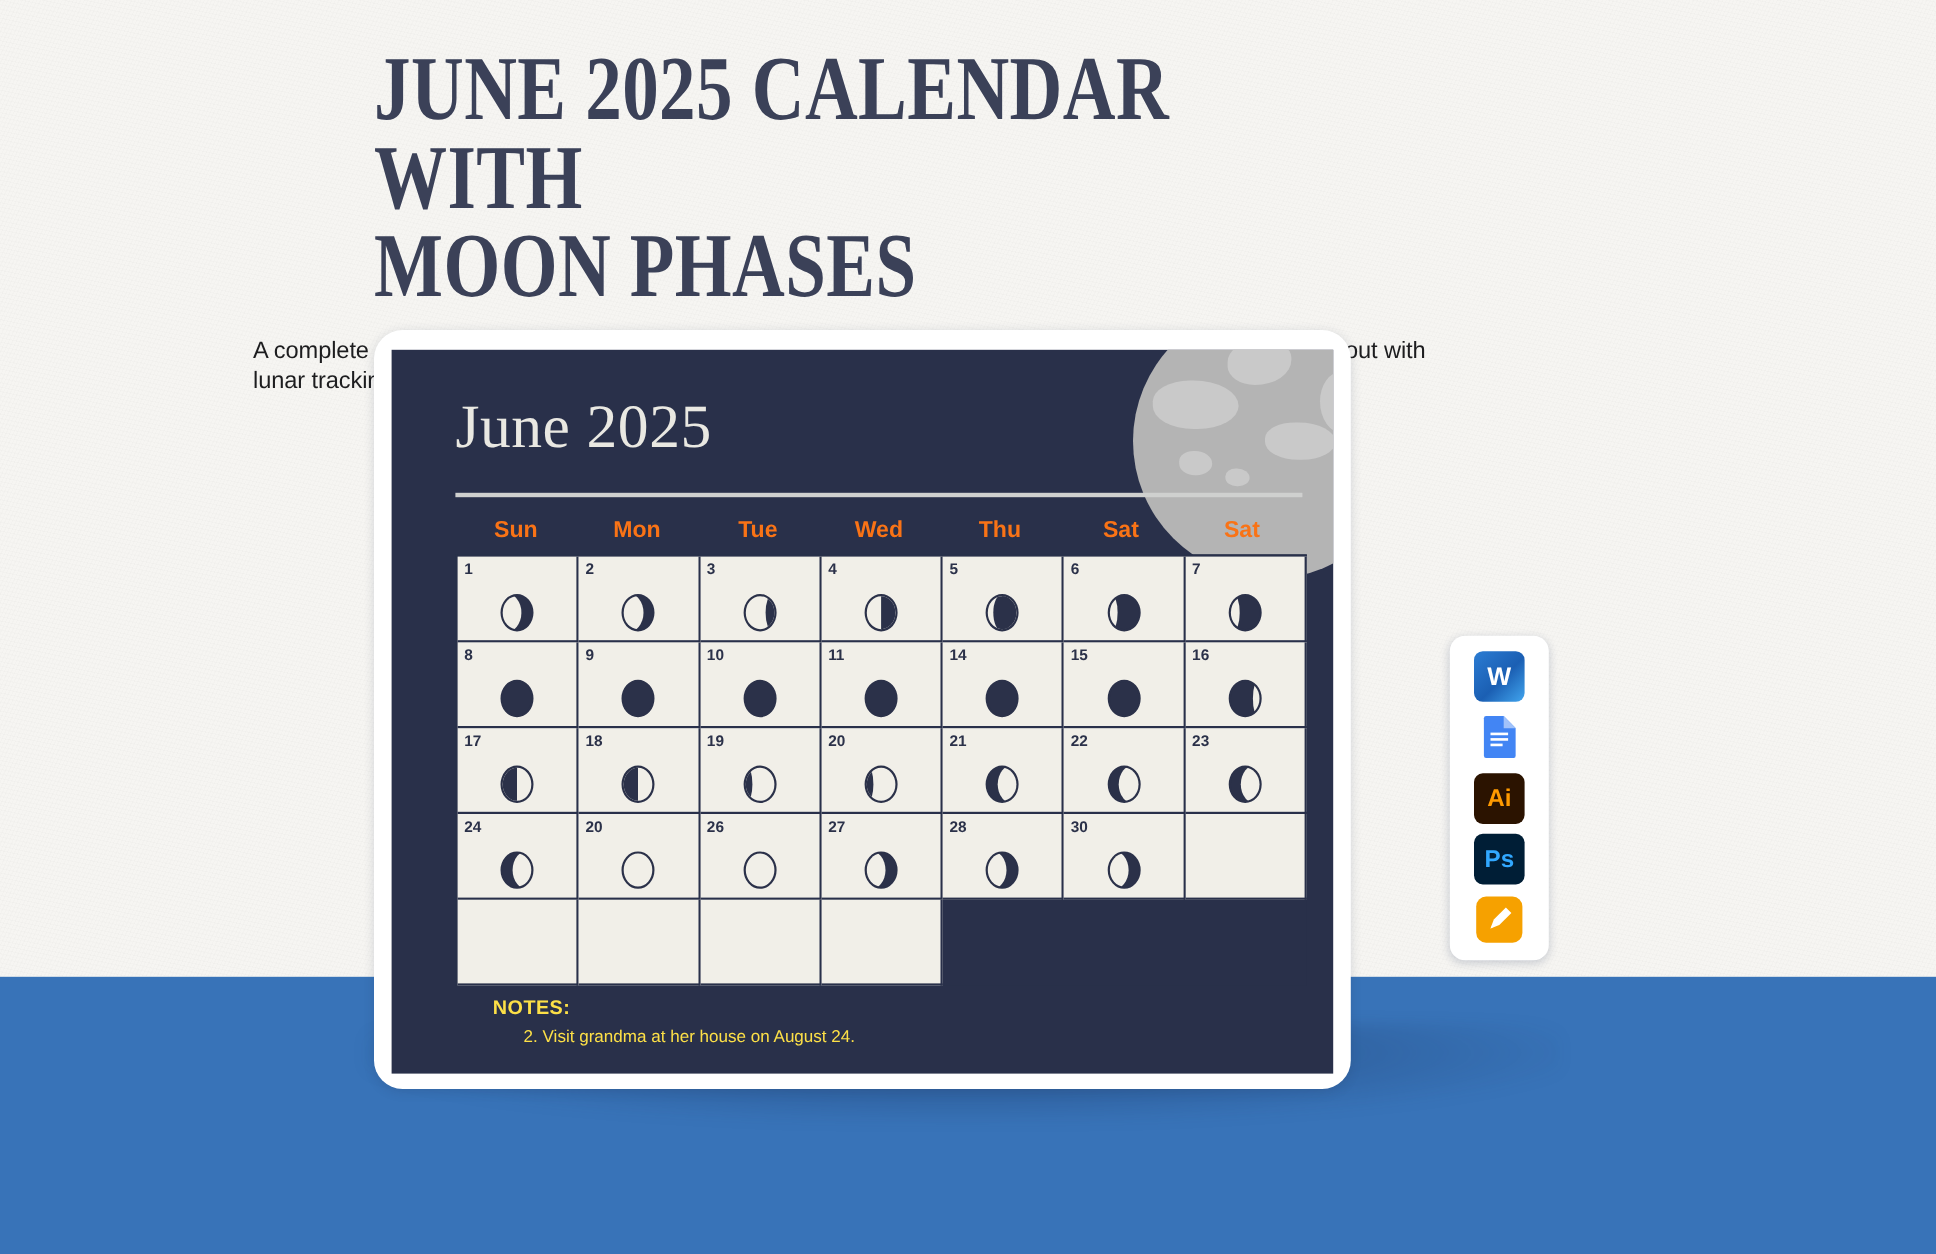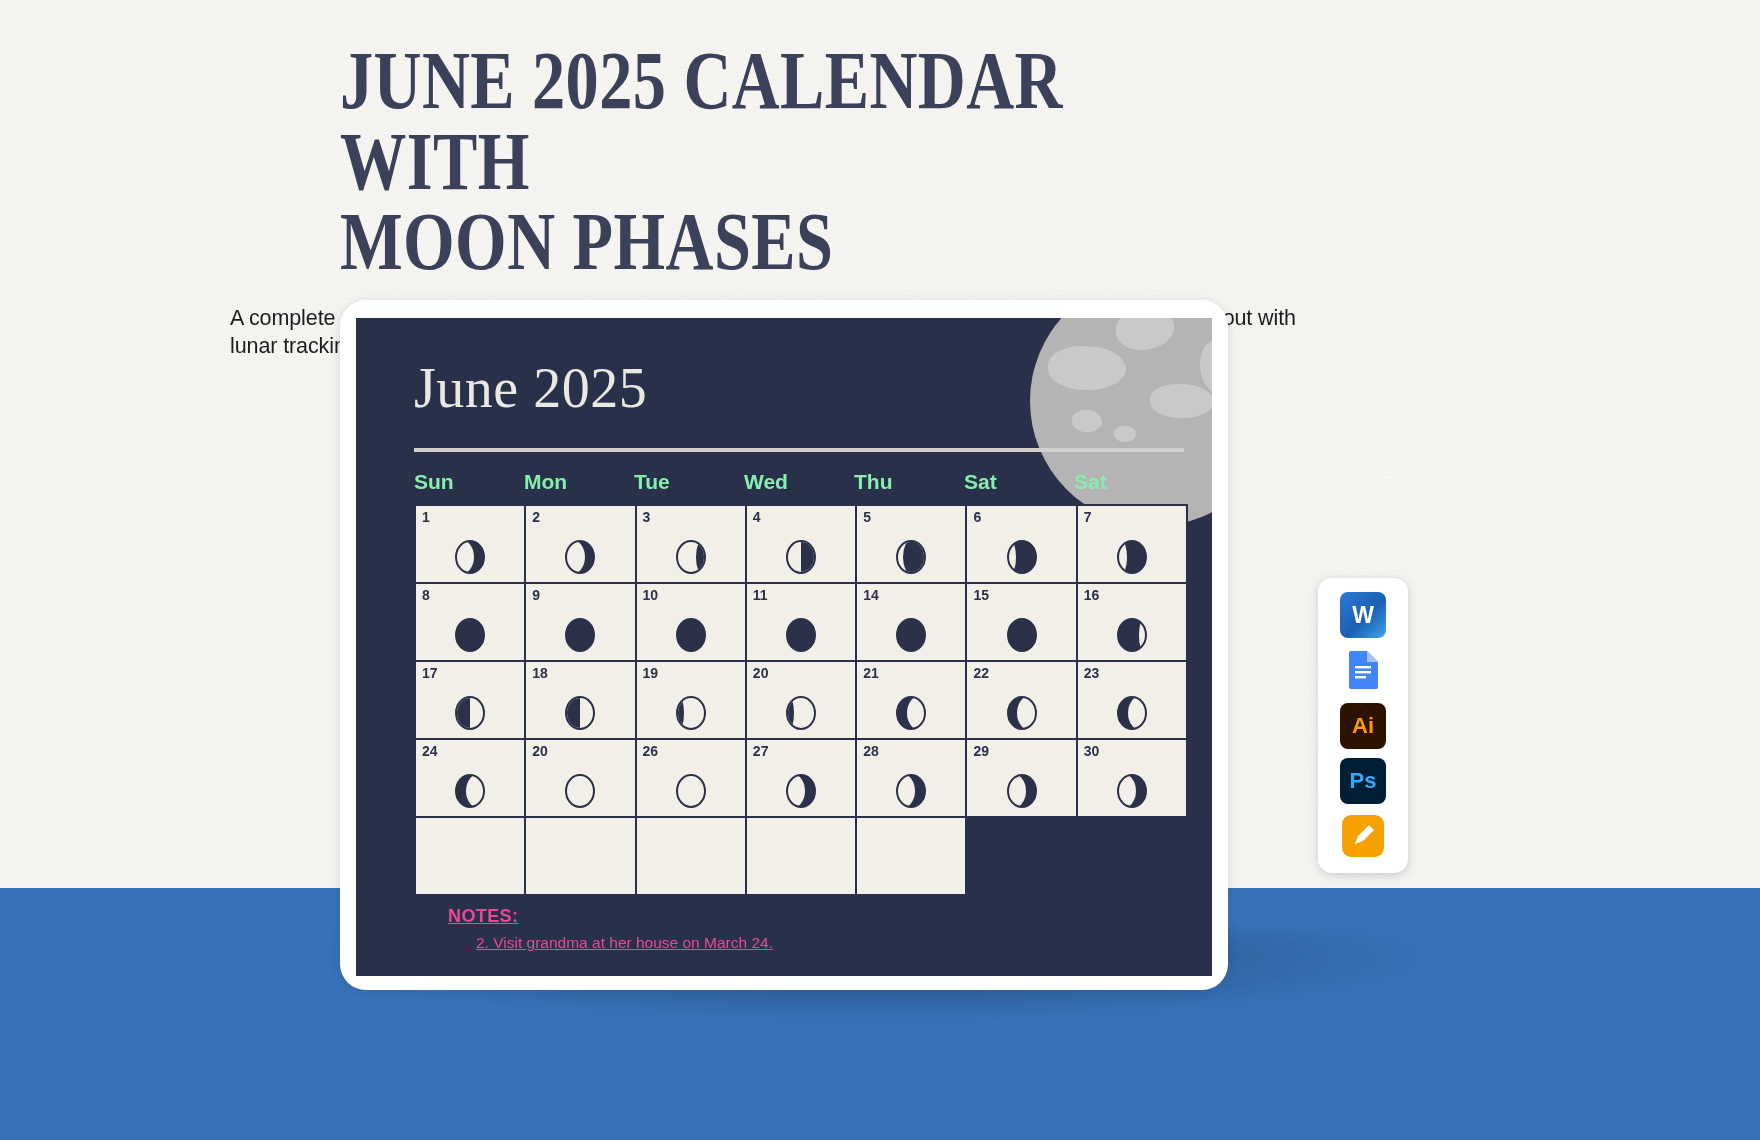--- a/index.html
+++ b/index.html
@@ -103,8 +103,8 @@
     display: grid; grid-template-columns: repeat(7, 1fr);
   }
   #weekdays div {
-    text-align: left;
-    color: #86efac;
+    text-align: center;
+    color: #f97316;
     font-weight: bold;
     font-size: 21px;
     padding: 10px 0;

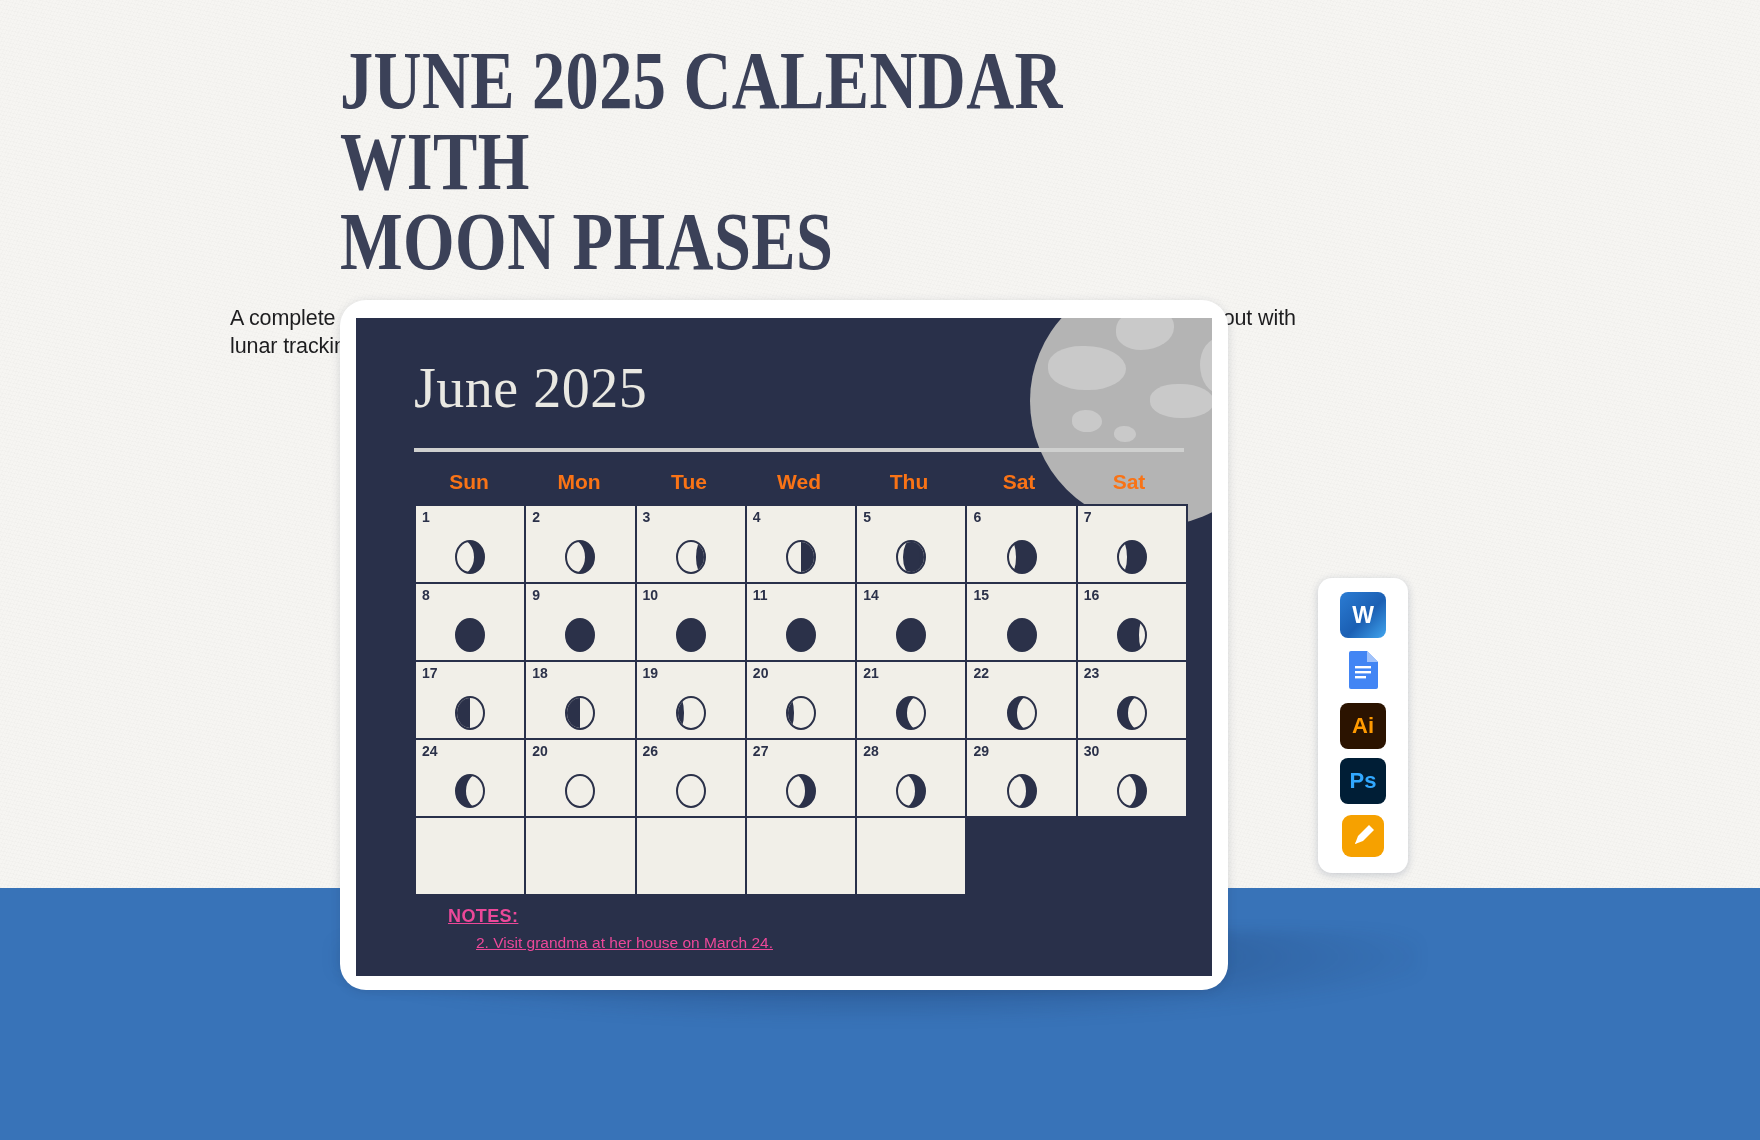--- a/index.html
+++ b/index.html
@@ -472,16 +472,6 @@
           </div>
         </div>
         <div class="cell">
-          <div class="daynum">29</div>
-          <div class="moon-wrap">
-            <div class="moon">
-              <div class="disc" style="background: rgb(43, 49, 73);">
-                <div style="position: absolute; top: -10%; height: 120%; width: 112%; left: -46%; border-radius: 50%; background: rgb(241, 239, 232);"></div>
-              </div>
-            </div>
-          </div>
-        </div>
-        <div class="cell">
           <div class="daynum">30</div>
           <div class="moon-wrap">
             <div class="moon">

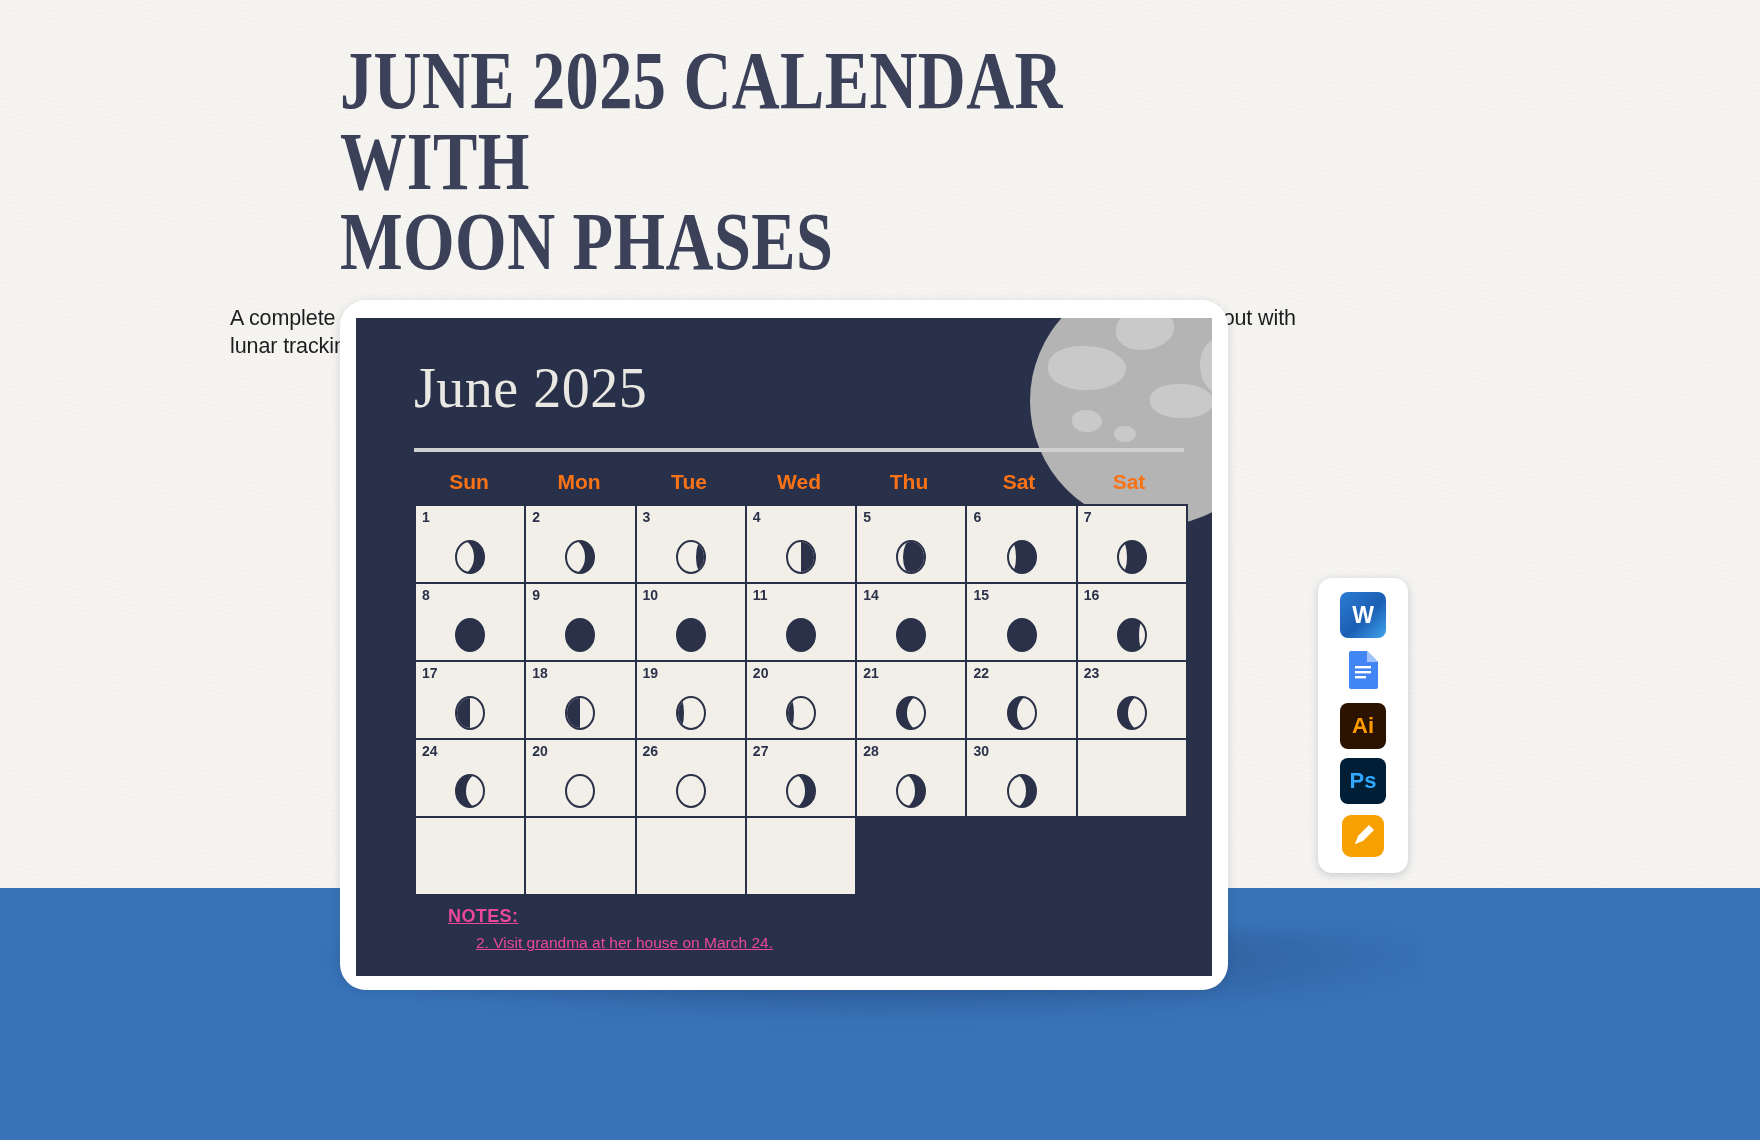--- a/index.html
+++ b/index.html
@@ -155,8 +155,7 @@
   
   #notes {
     position: absolute; left: 92px; bottom: 22px; width: 700px;
-    color: #ec4899;
-    text-decoration: underline;
+    color: #fde047;
   }
   #notes-title { font-weight: bold; font-size: 18px; letter-spacing: 0.4px; }
   #notes ol { list-style: none; margin-top: 6px; padding-left: 28px; }

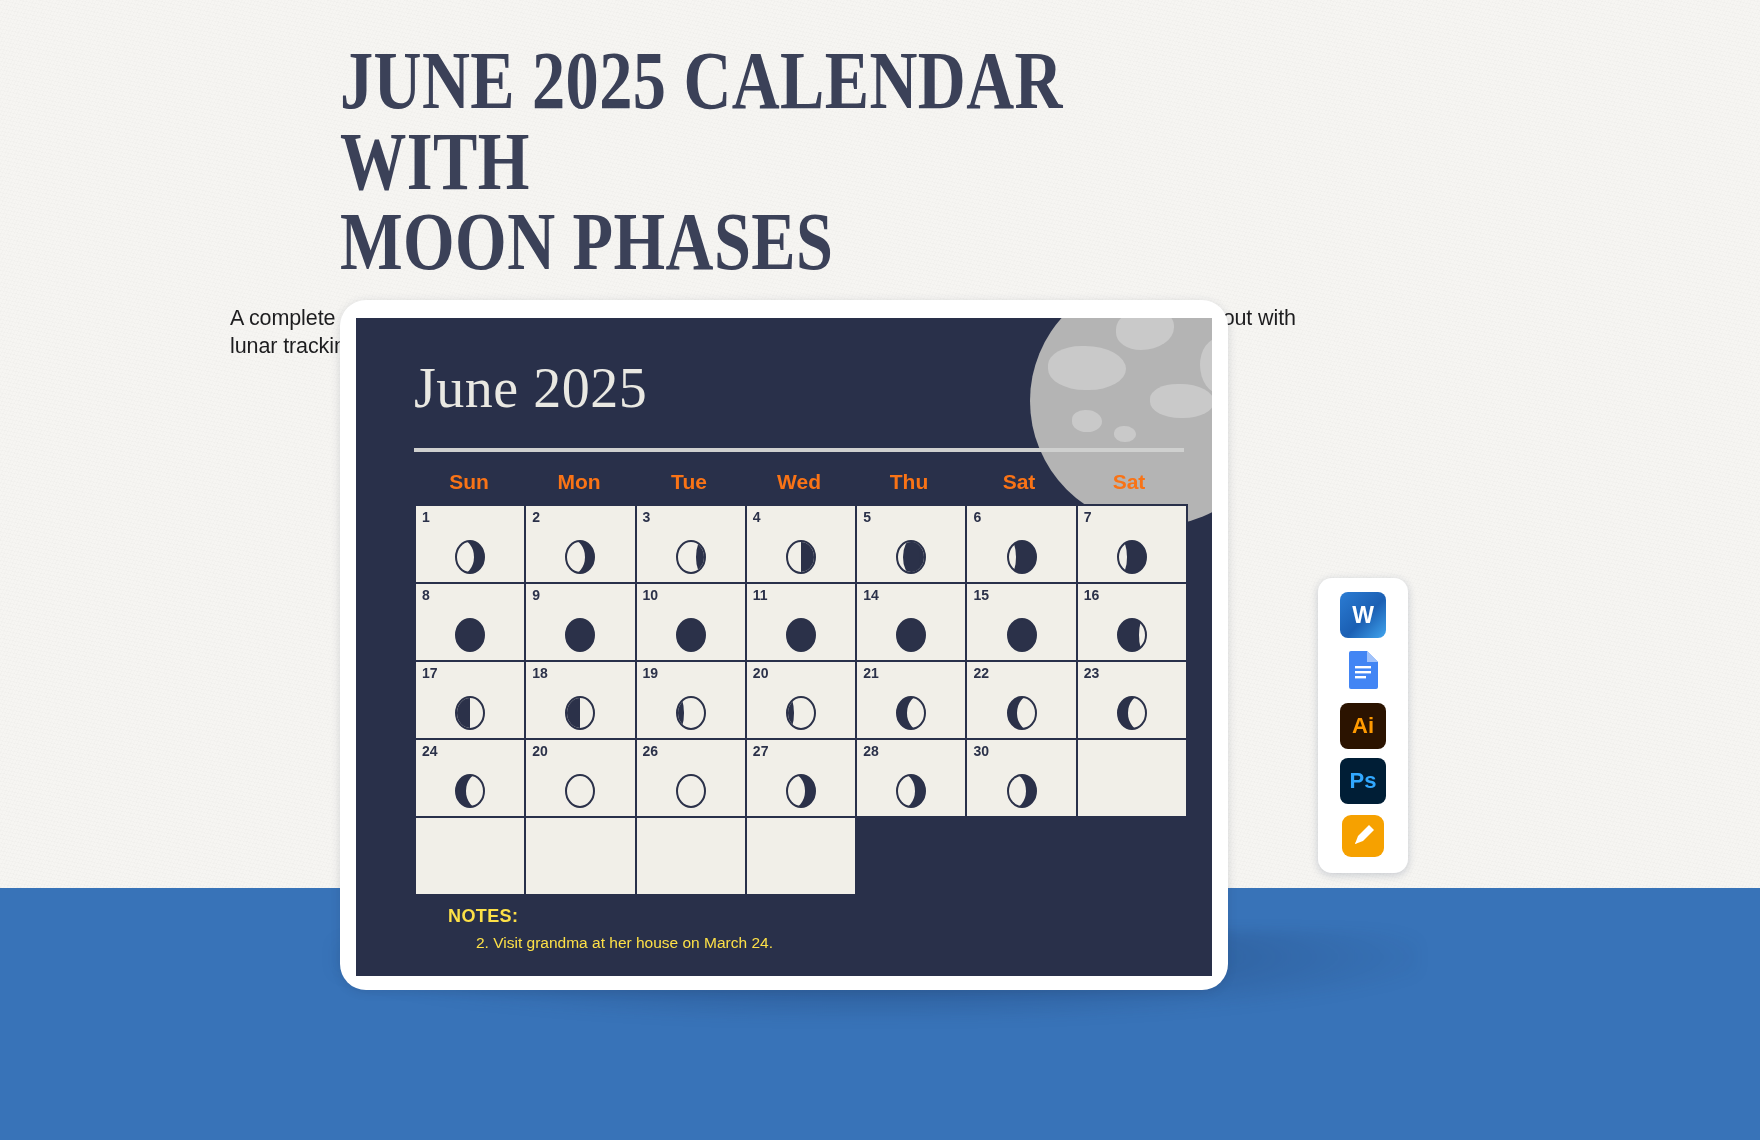--- a/index.html
+++ b/index.html
@@ -490,7 +490,7 @@
     <div id="notes">
       <div id="notes-title">NOTES:</div>
       <ol>
-          <li>2. Visit grandma at her house on March 24.</li>
+          <li>2. Visit grandma at her house on August 24.</li>
         </ol>
     </div>
 

